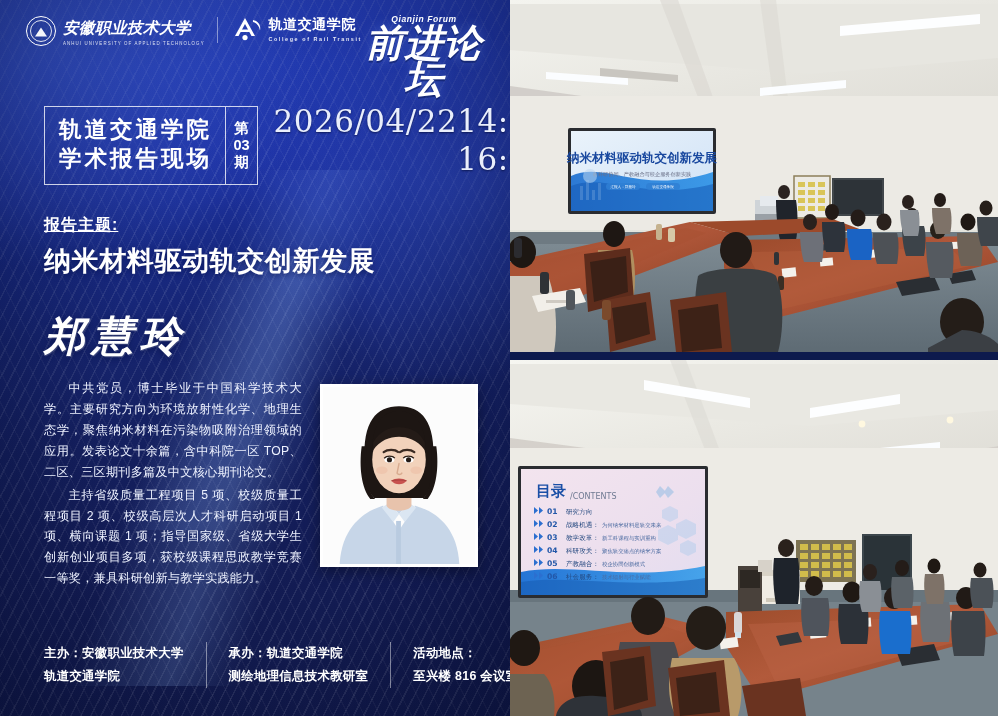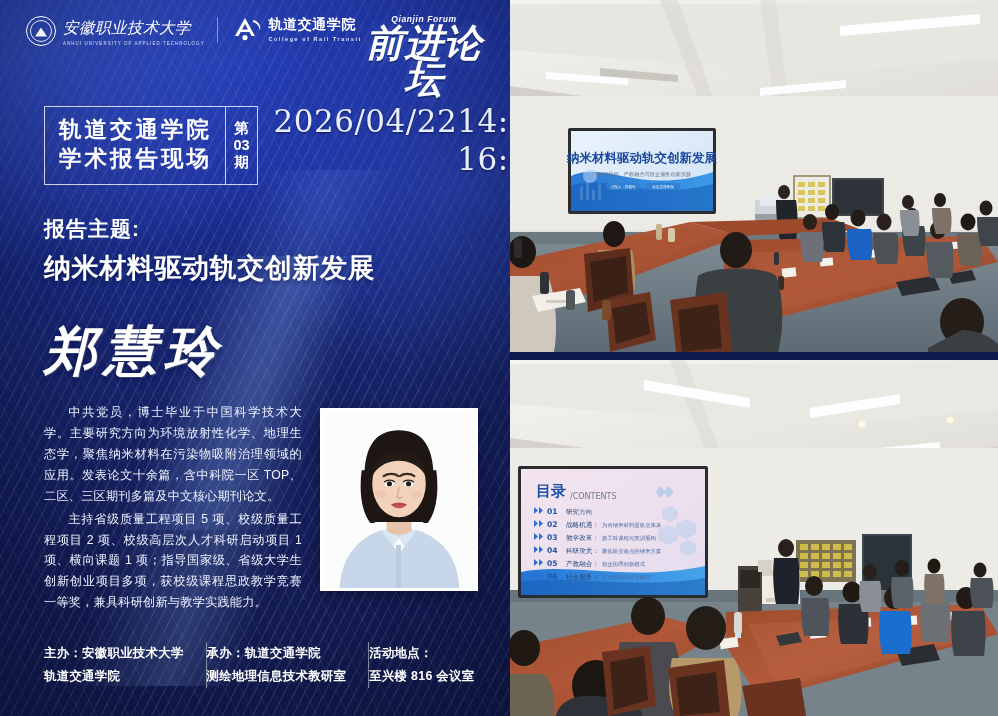--- a/index.html
+++ b/index.html
@@ -76,7 +76,7 @@
     border-bottom:9px solid rgba(255,255,255,.95);
   }
   .uni-names{ display:flex; flex-direction:column; gap:1px; }
-  .uni-cn{ color:#fff; font-size:15.5px; font-weight:400; letter-spacing:.5px; font-family:"DejaVu Serif","Liberation Serif",serif; font-style:italic; white-space:nowrap;}
+  .uni-cn{ color:#fff; font-size:15.5px; font-weight:700; letter-spacing:.5px; font-family:"DejaVu Serif","Liberation Serif",serif; font-style:italic; white-space:nowrap;}
   .uni-en{ color:rgba(255,255,255,.82); font-size:4.4px; letter-spacing:1.1px; white-space:nowrap; transform:scaleY(1.15); transform-origin:left top;}
   .divider-v{ width:1px; height:26px; background:rgba(255,255,255,.45); margin:1px 11px 0 12px; }
   .rail-logo{ display:flex; align-items:center; gap:6px; }

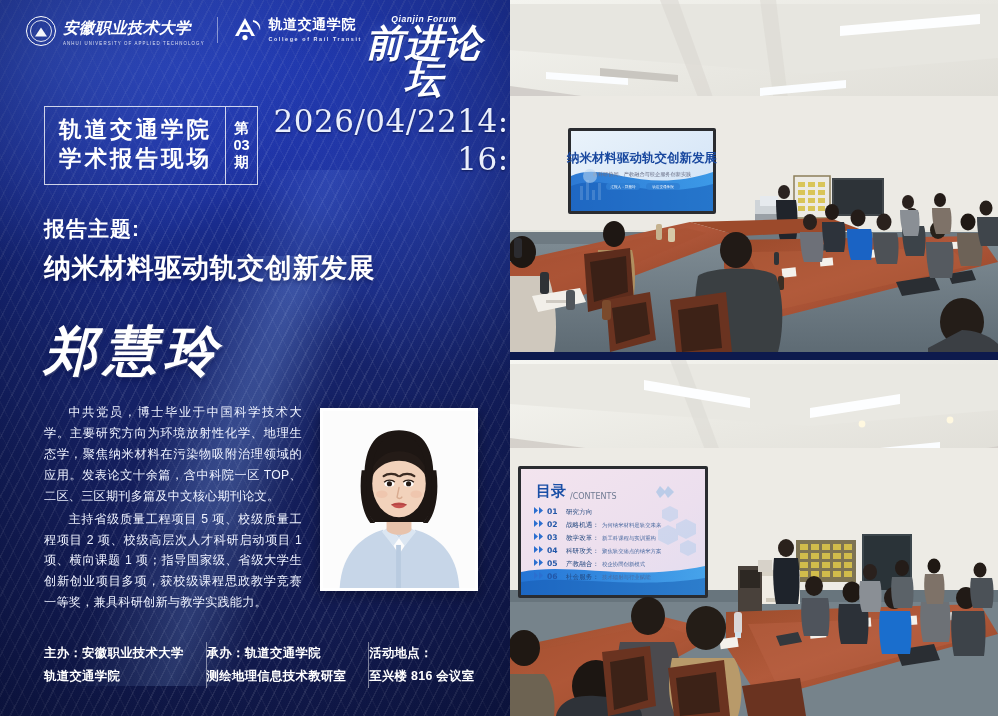--- a/index.html
+++ b/index.html
@@ -114,7 +114,7 @@
 
   
   .subject{ margin:30px 0 0 44px; }
-  .subject .lbl{ color:#fff; font-size:21px; font-weight:800; letter-spacing:1px; margin-bottom:7px;}
+  .subject .lbl{ color:#fff; font-size:16px; font-weight:800; letter-spacing:1px; margin-bottom:7px;text-decoration:underline;}
   .subject .val{ color:#fff; font-size:27px; font-weight:900; letter-spacing:.6px; text-shadow:0 2px 5px rgba(5,15,70,.6);}
 
   

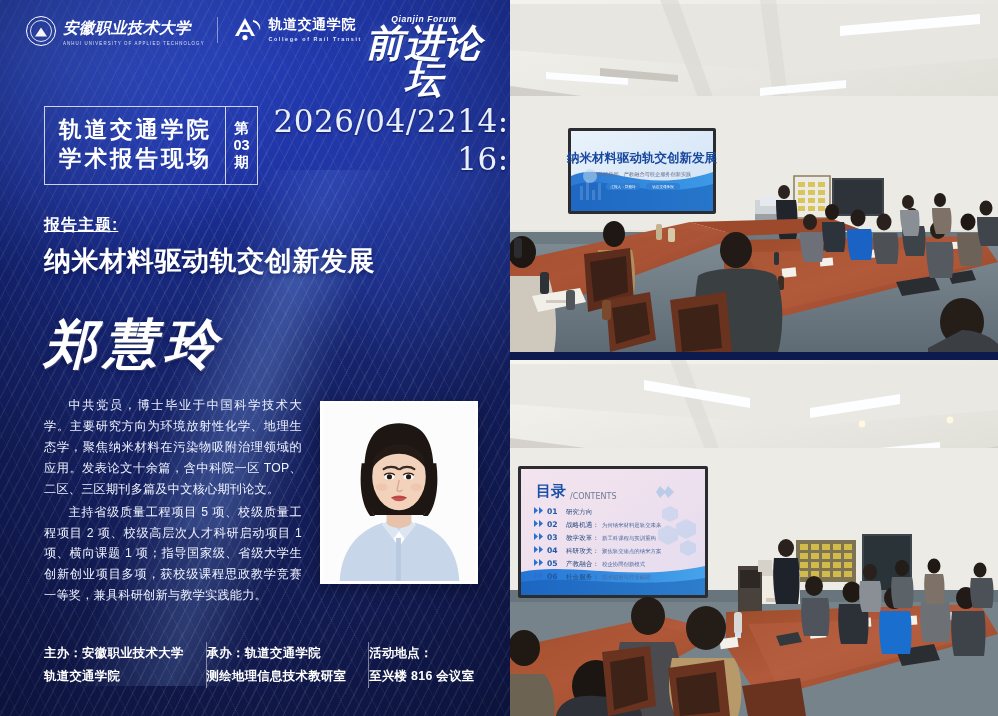--- a/index.html
+++ b/index.html
@@ -121,7 +121,7 @@
   .speaker-name{
     margin:30px 0 0 44px; color:#fff;
     font-family:Liberation Mono, monospace;
-    font-size:53px; font-weight:700; font-style:italic; letter-spacing:7px;
+    font-size:41px; font-weight:700; font-style:italic; letter-spacing:7px;
     text-shadow:0 2px 6px rgba(5,15,70,.75), 1px 1px 0 rgba(255,255,255,.25);
   }
 

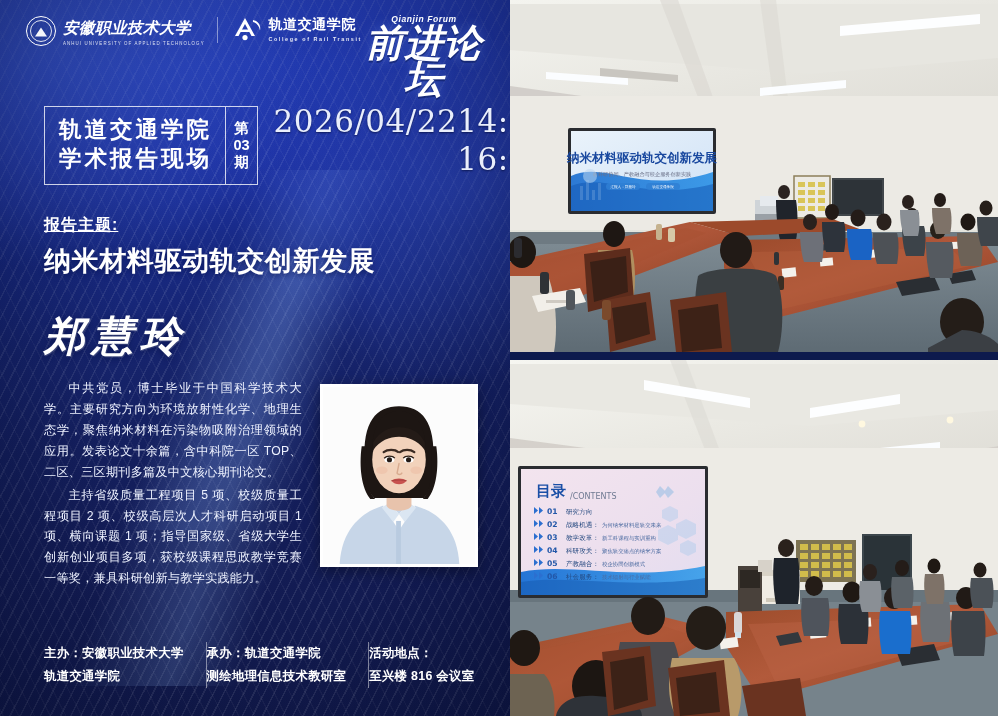--- a/index.html
+++ b/index.html
@@ -145,7 +145,7 @@
     display:flex; align-items:flex-start; gap:0;
   }
   .foot-col{ padding-right:22px; }
-  .foot-col + .foot-col{ border-left:1px solid rgba(255,255,255,.45); }
+  .foot-col + .foot-col{ border-left:1px solid rgba(255,255,255,.45); padding-left:22px; }
   .foot-col div{ color:#fff; font-size:12.4px; font-weight:700; line-height:1.85; letter-spacing:.3px; white-space:nowrap;}
 
   

